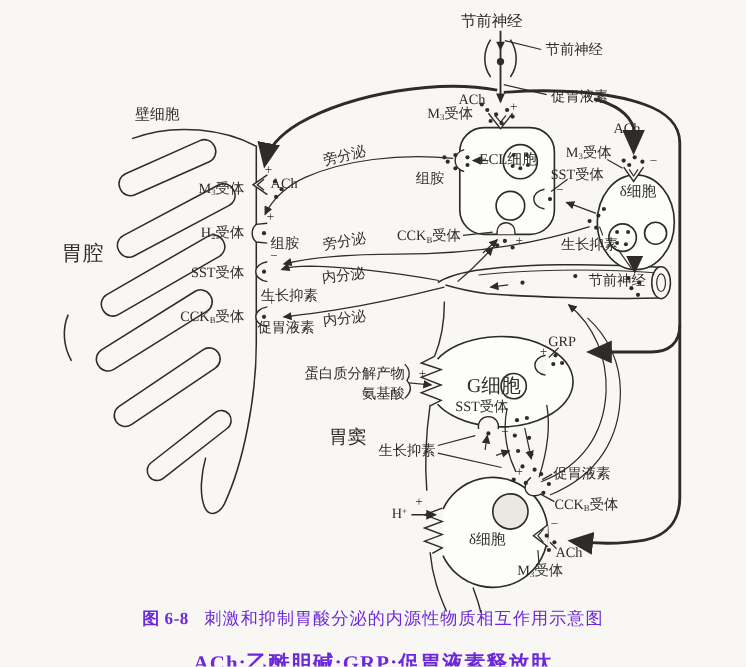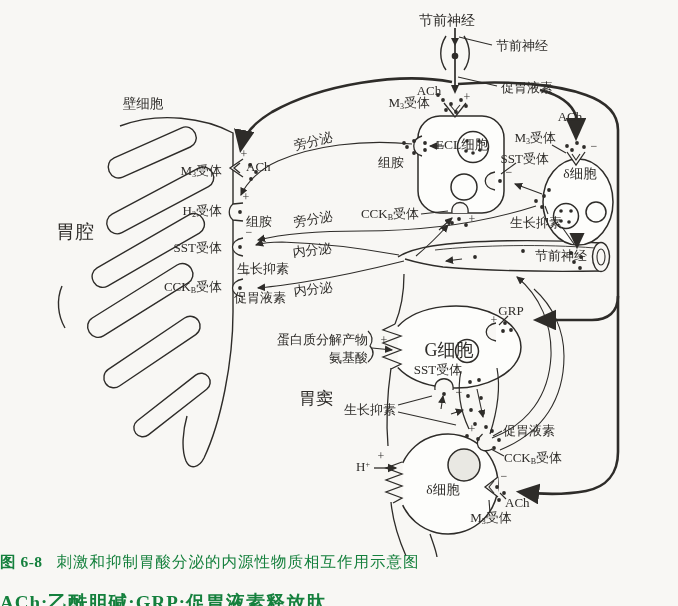--- a/index.html
+++ b/index.html
@@ -11,7 +11,7 @@
   .lb{position:absolute;white-space:nowrap;color:var(--ink);font-size:13px;line-height:1;}
   .lb sub{font-size:0.62em;vertical-align:-0.25em;}
   .lb sup{font-size:0.62em;vertical-align:0.45em;}
-  .caption{position:absolute;left:0;right:0;color:#15803d;}
+  .caption{position:absolute;left:0;right:0;text-align:center;color:#6d28d9;}
   .cap1{top:552px;font-size:15.5px;letter-spacing:1px;}
   .cap1 .fig{font-weight:bold;margin-right:14px;letter-spacing:0.5px;}
   .cap2{top:590px;font-size:19px;letter-spacing:1px;font-weight:bold;}

